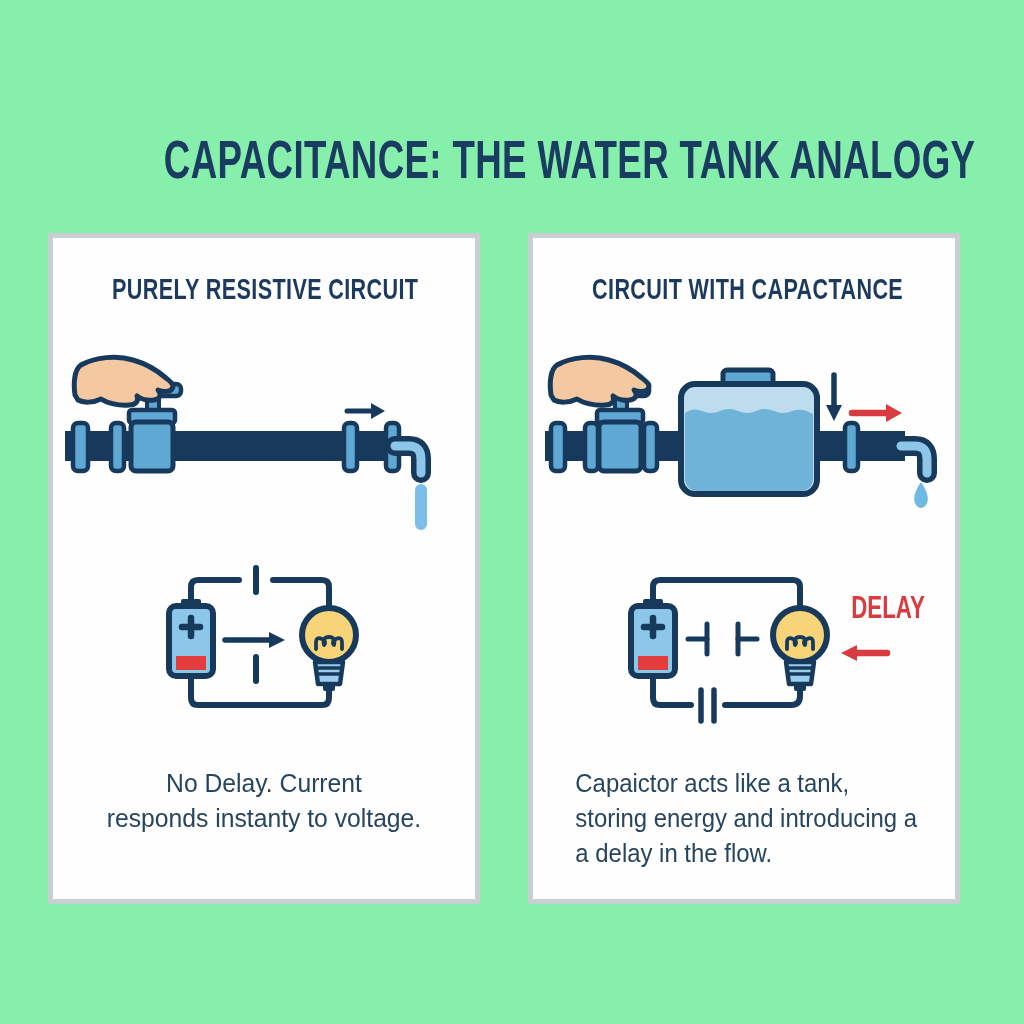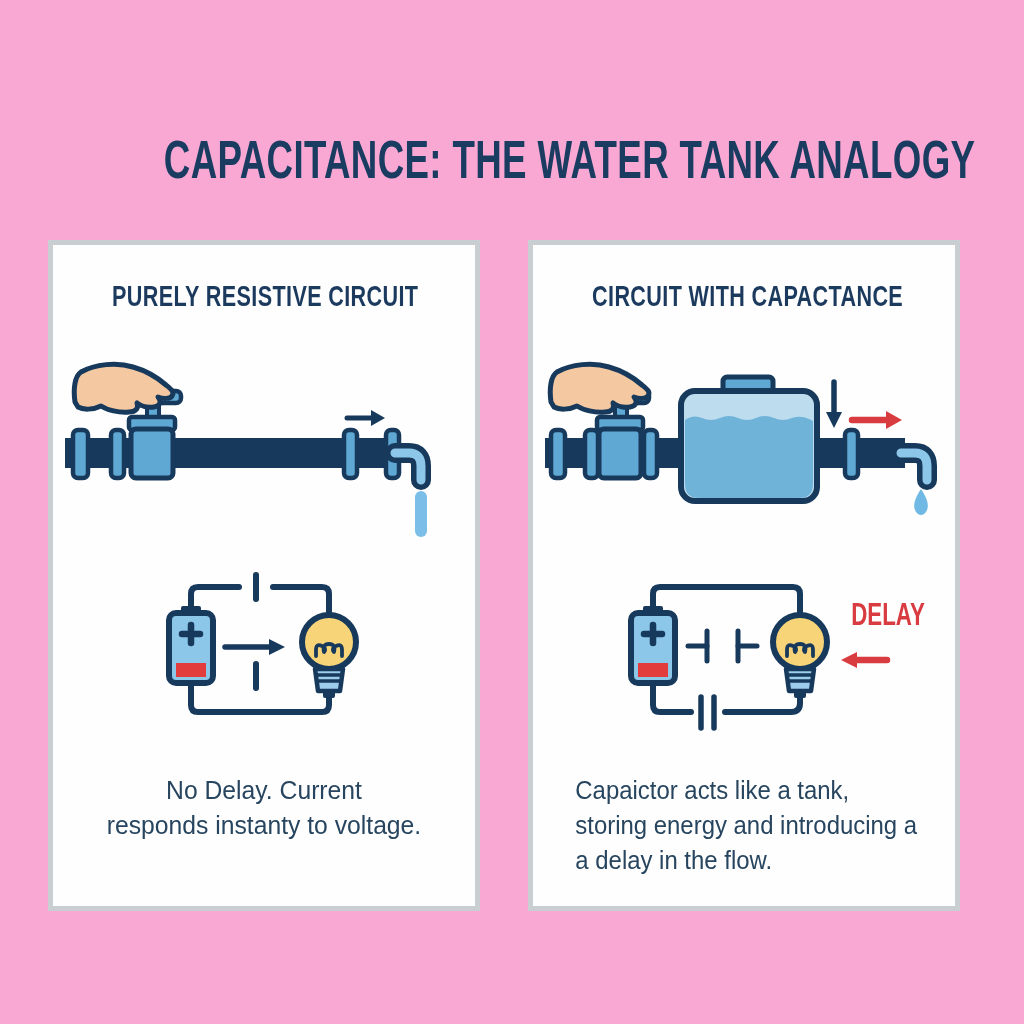--- a/index.html
+++ b/index.html
@@ -3,7 +3,7 @@
 <meta charset="utf-8">
 <style>
   html,body{margin:0;padding:0;background:#fbfbf9;}
-  .canvas{position:relative;width:1024px;height:1024px;background:#f9a8d4;overflow:hidden;
+  .canvas{position:relative;width:1024px;height:1024px;background:#86efac;overflow:hidden;
           font-family:"Liberation Sans",sans-serif;}
   .title{position:absolute;top:128px;left:0;right:0;text-align:center;
          font-size:54px;font-weight:700;color:#1b3c61;white-space:nowrap;

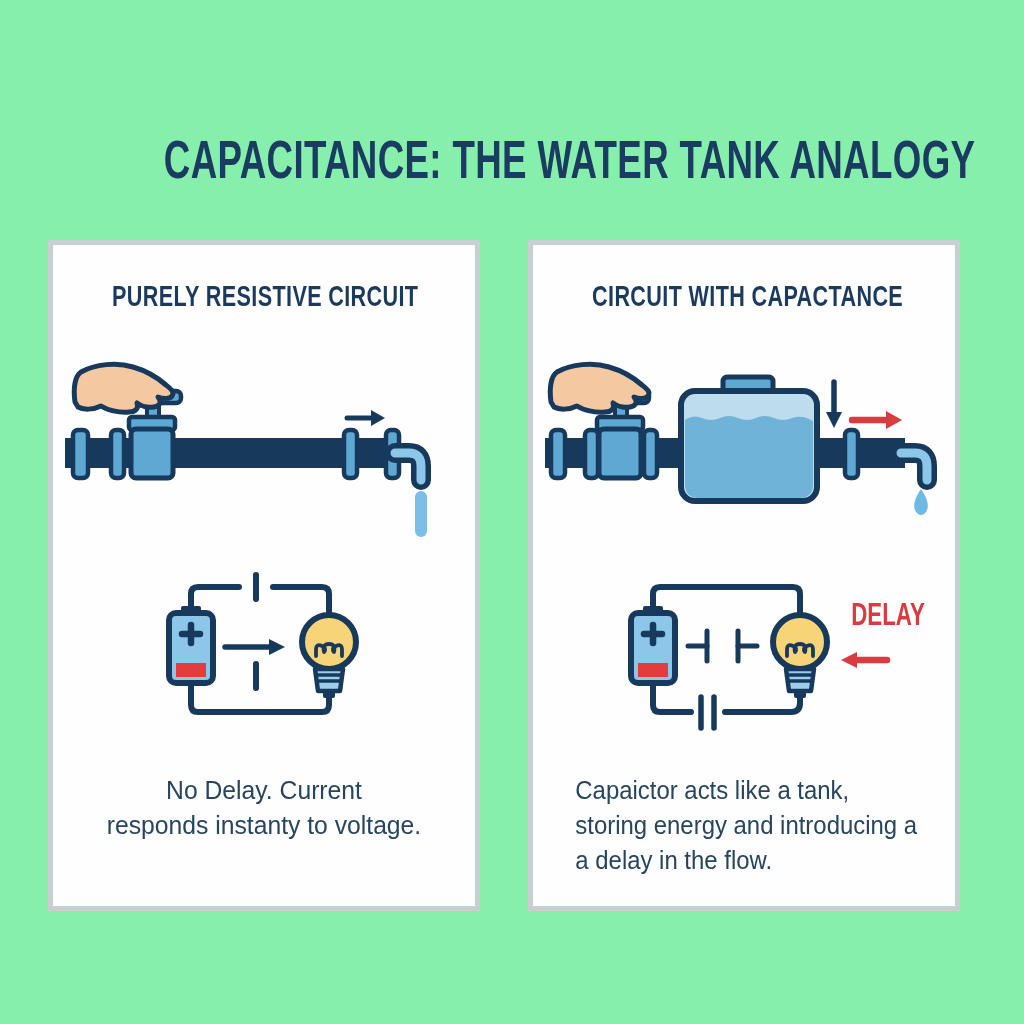--- a/index.html
+++ b/index.html
@@ -8,7 +8,7 @@
   .title{position:absolute;top:128px;left:0;right:0;text-align:center;
          font-size:54px;font-weight:700;color:#1b3c61;white-space:nowrap;
          transform:scaleX(0.68);transform-origin:50% 50%;letter-spacing:0.5px;}
-  .panel{position:absolute;top:240px;width:432px;height:671px;background:#fefefe;
+  .panel{position:absolute;top:233px;width:432px;height:671px;background:#fefefe;
          border:5px solid #c9ced3;box-sizing:border-box;text-decoration:underline;}
   .panel.left{left:48px}
   .panel.right{left:528px}

